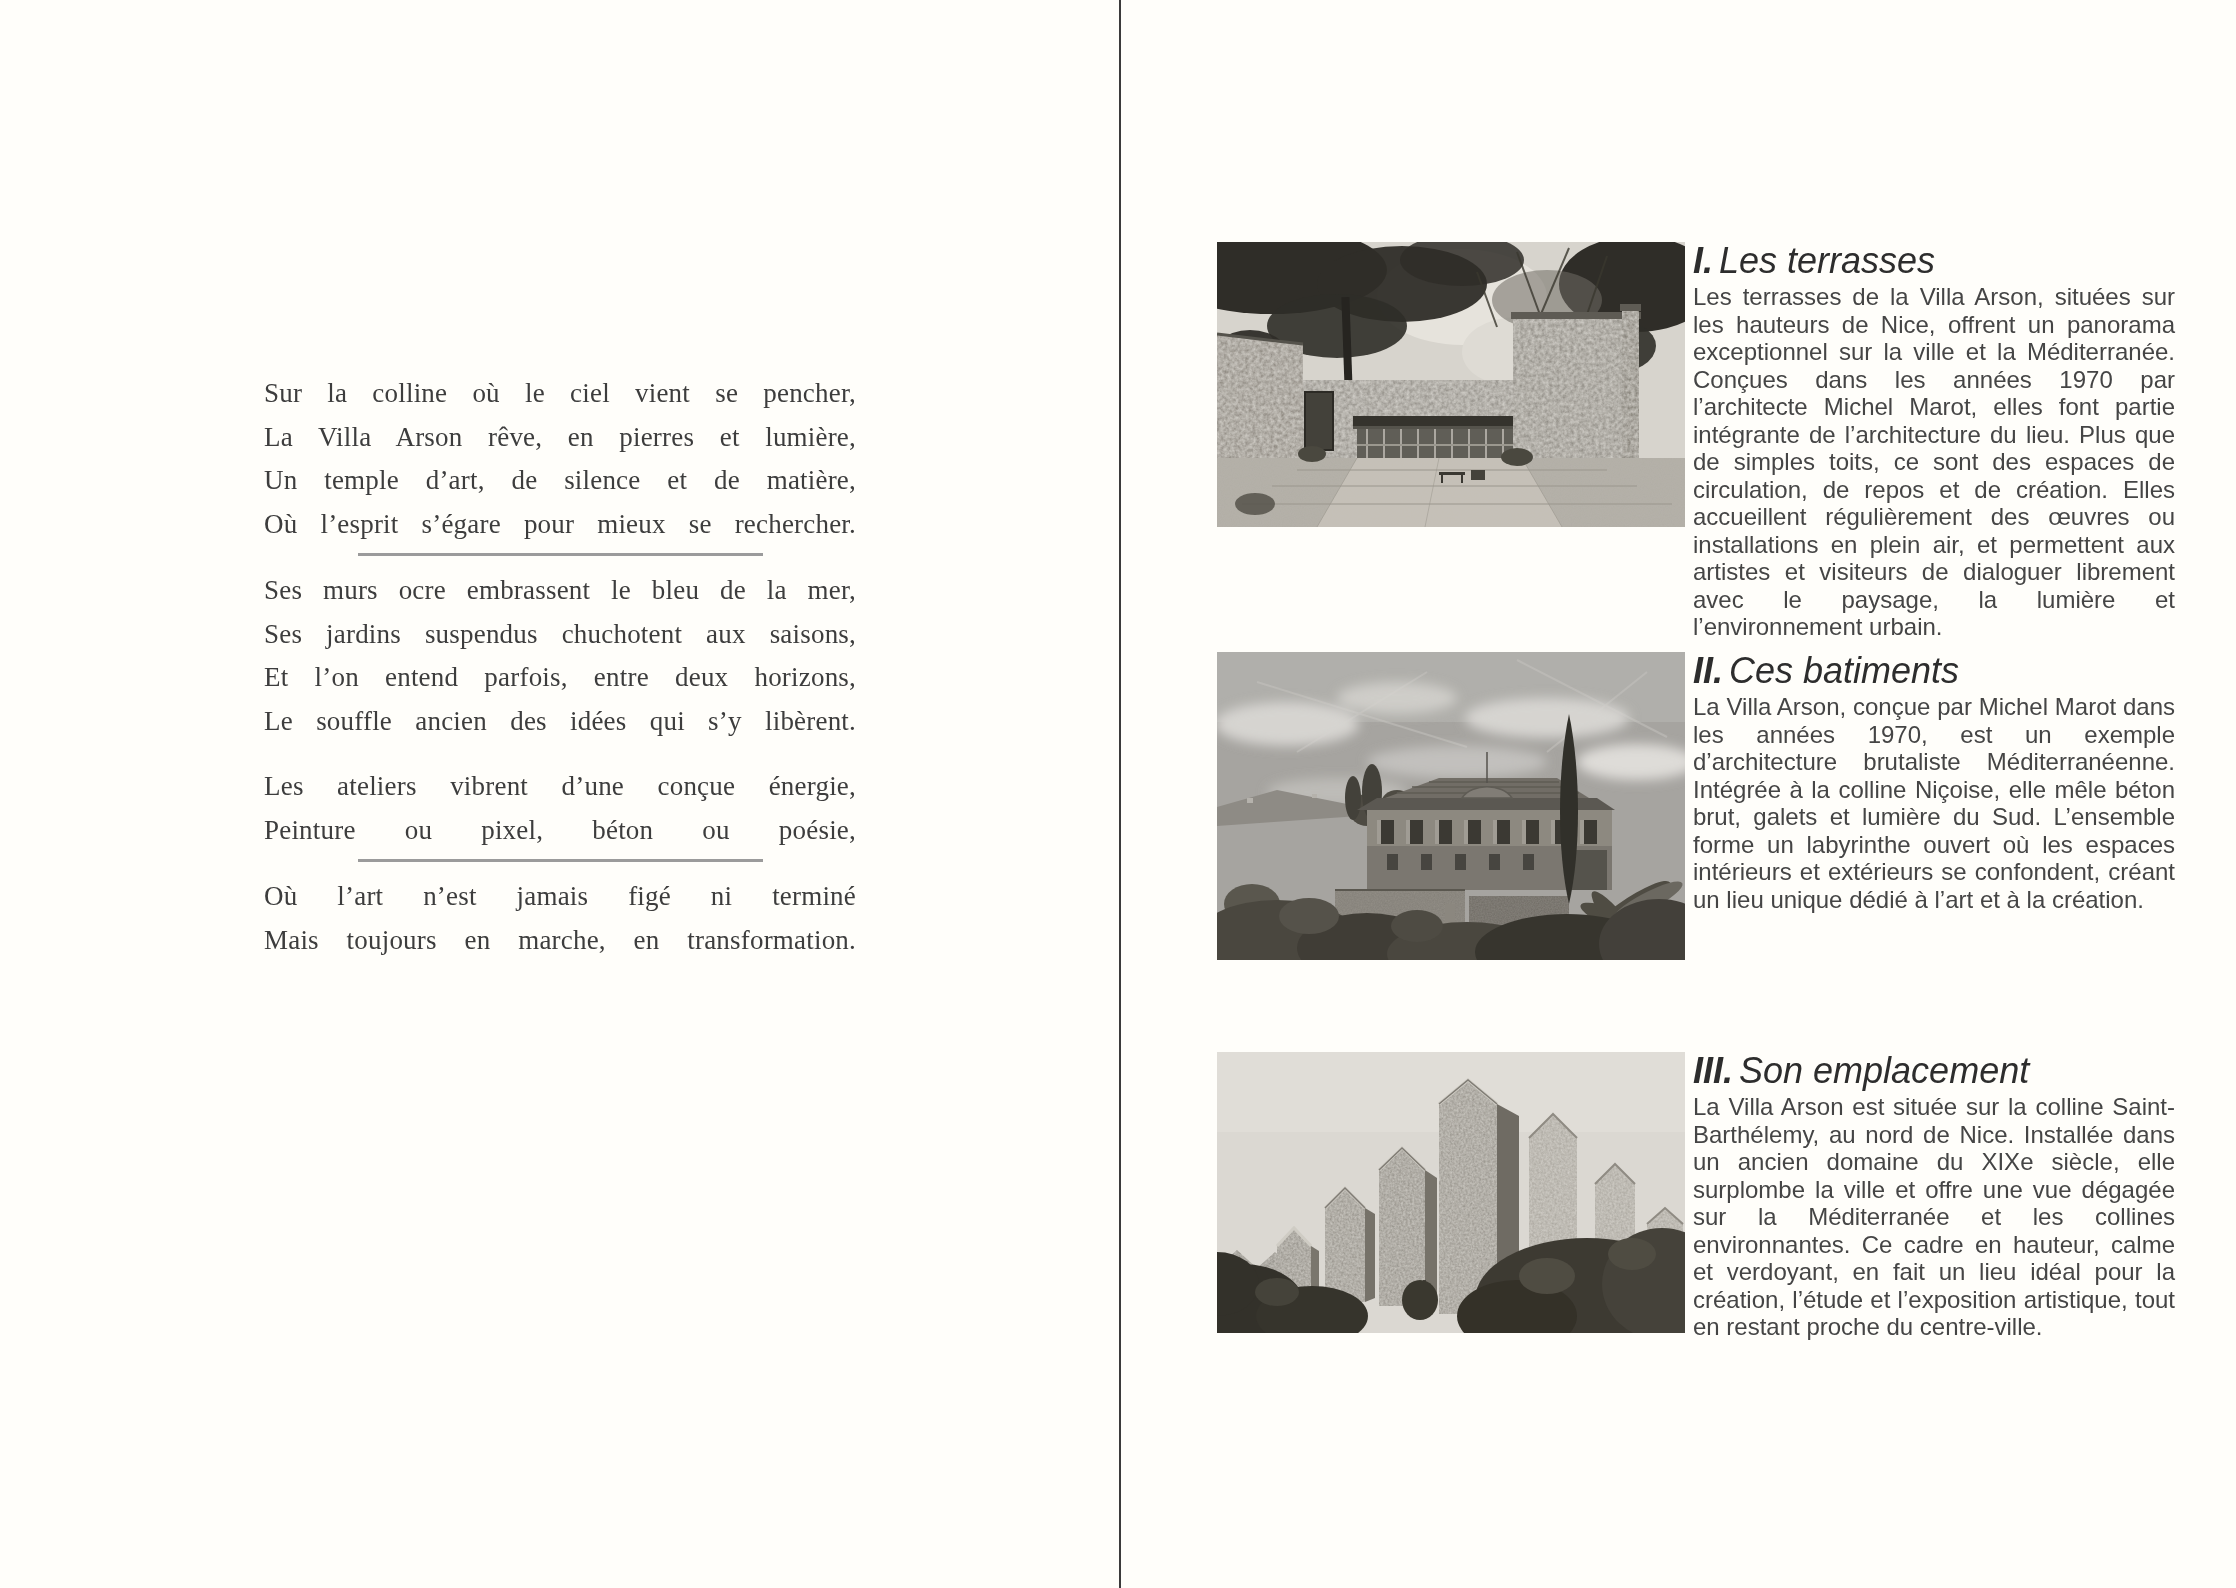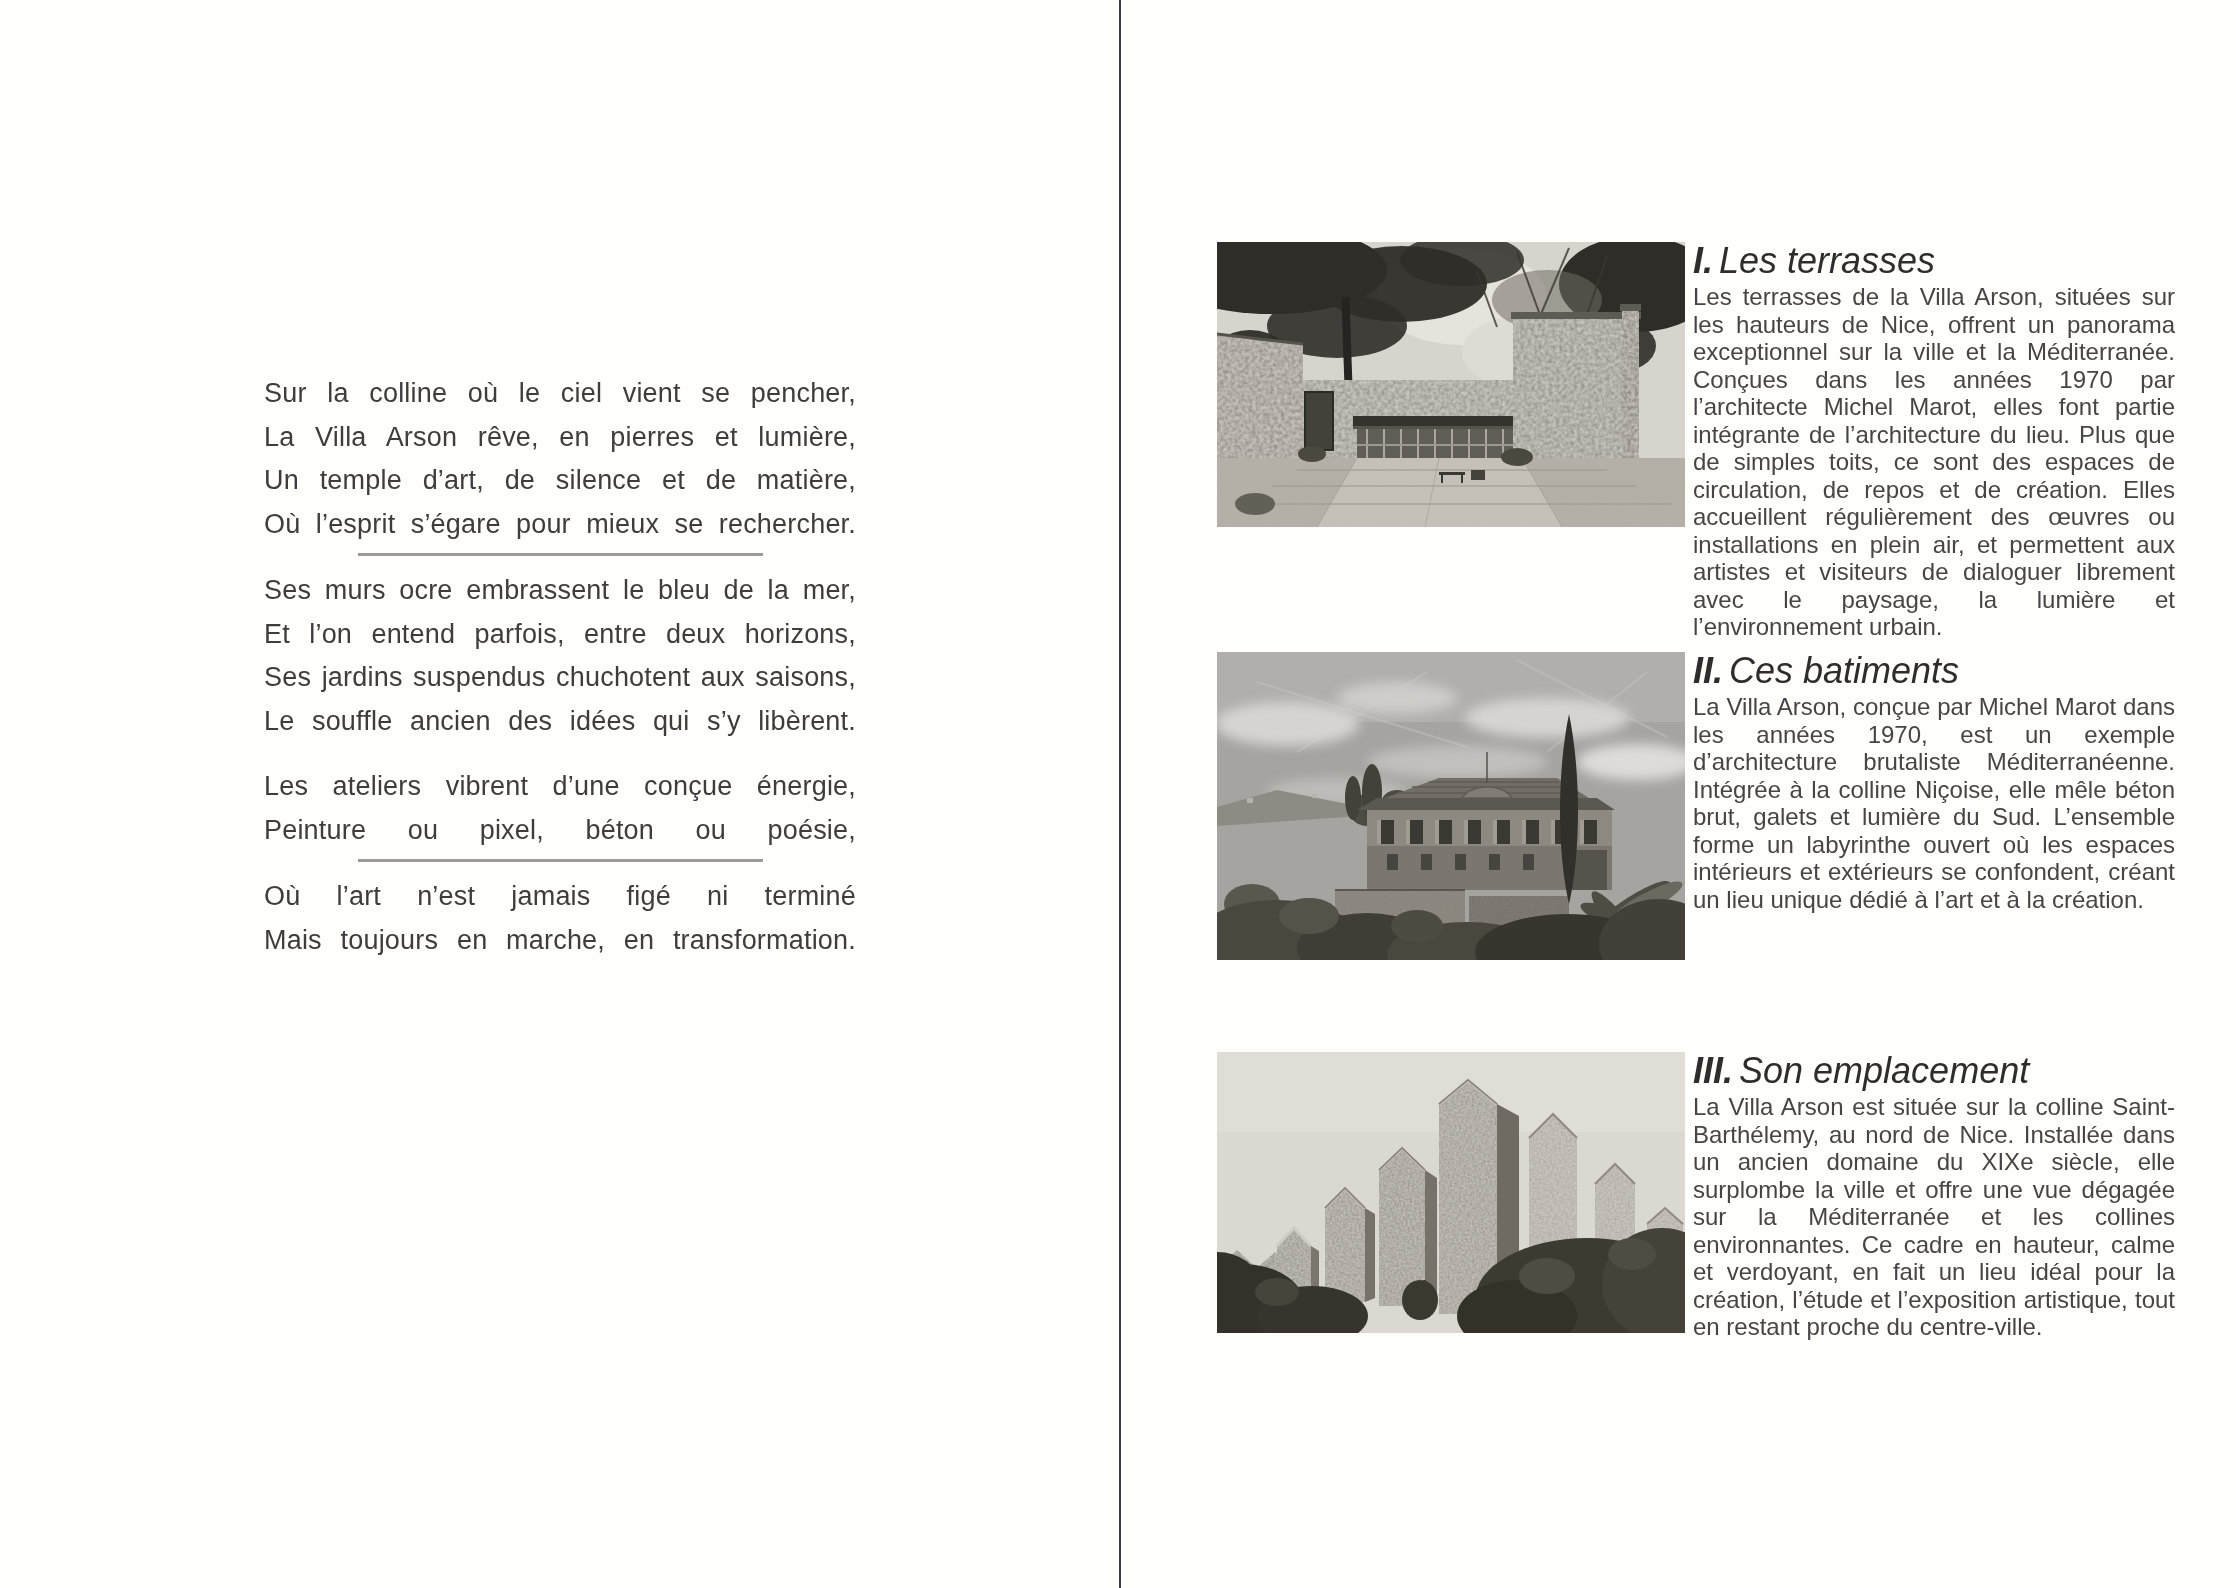--- a/index.html
+++ b/index.html
@@ -17,7 +17,7 @@
     color:#3d3d3d;letter-spacing:.2px;
   }
   .pline{text-align:justify;text-align-last:justify;white-space:normal;}
-  .stanza{margin:0;}
+  .stanza{margin:0;font-family:Liberation Serif, serif;}
   .stanza.gap-after{margin-bottom:22px;}
   .poem-divider{
     width:405px;height:3px;background:#9b9b9b;border:0;

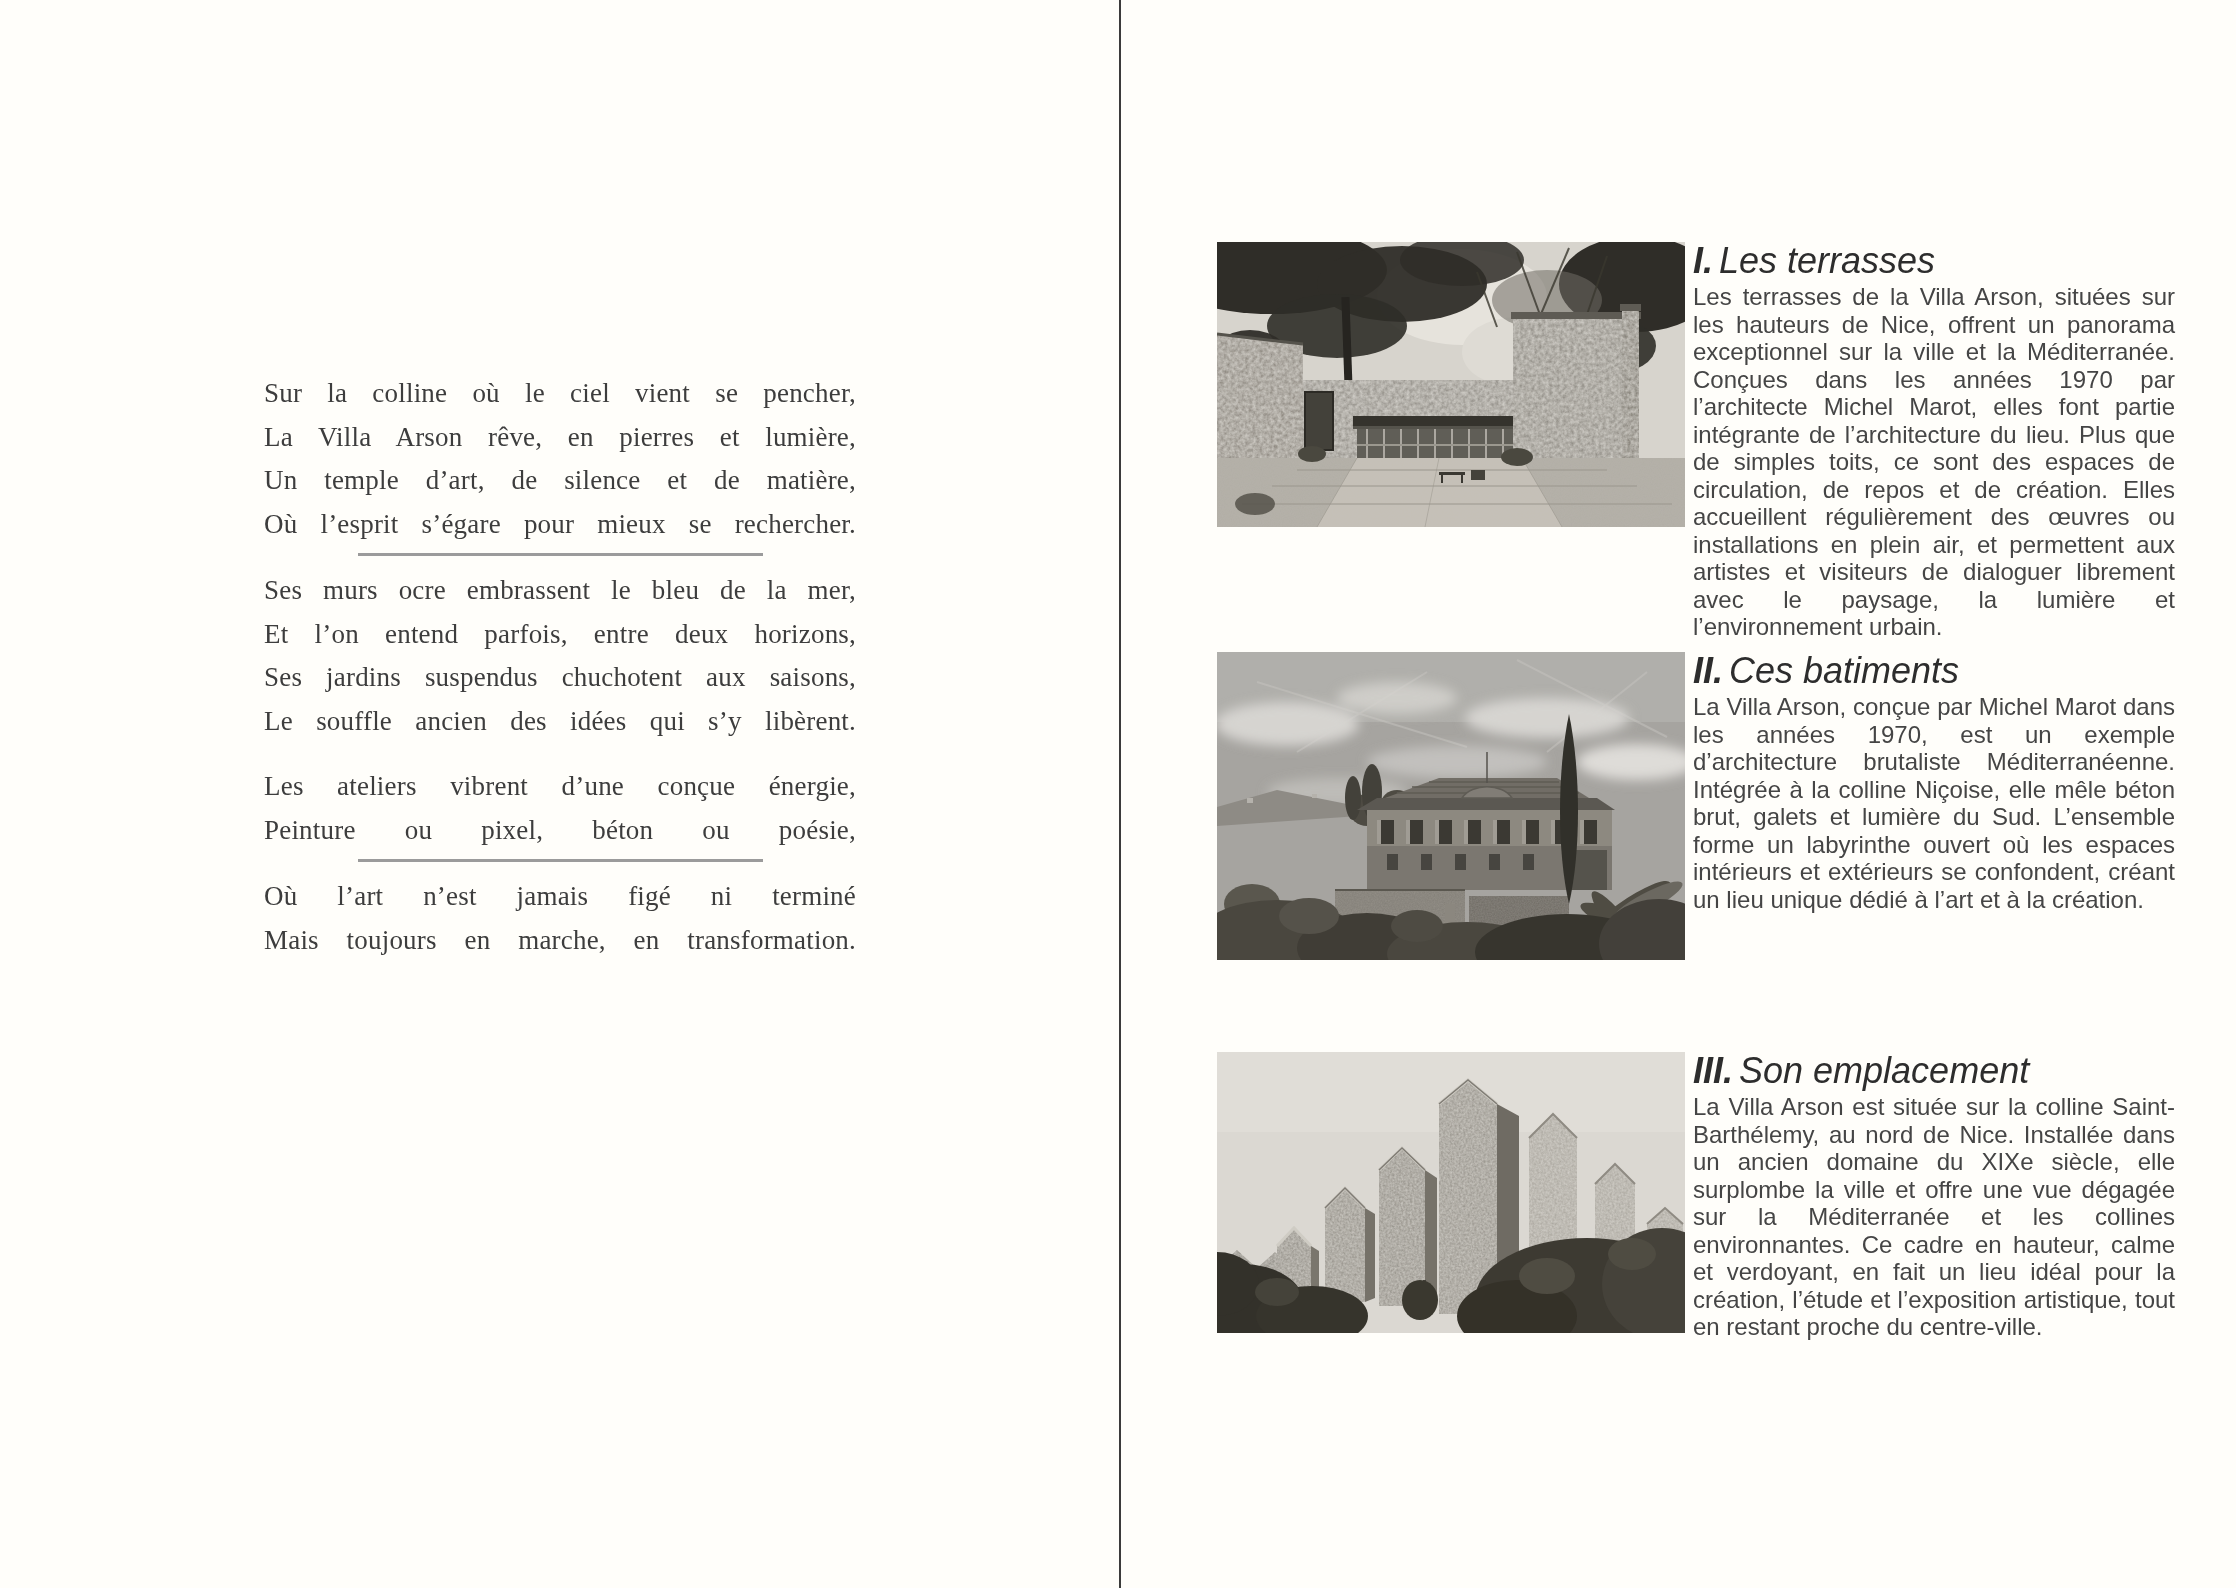--- a/index.html
+++ b/index.html
@@ -60,8 +60,8 @@
     <div class="poem-divider"></div>
     <div class="stanza gap-after">
       <div class="pline">Ses murs ocre embrassent le bleu de la mer,</div>
+      <div class="pline">Ses jardins suspendus chuchotent aux saisons,</div>
       <div class="pline">Et l’on entend parfois, entre deux horizons,</div>
-      <div class="pline">Ses jardins suspendus chuchotent aux saisons,</div>
       <div class="pline">Le souffle ancien des idées qui s’y libèrent.</div>
     </div>
     <div class="stanza">

